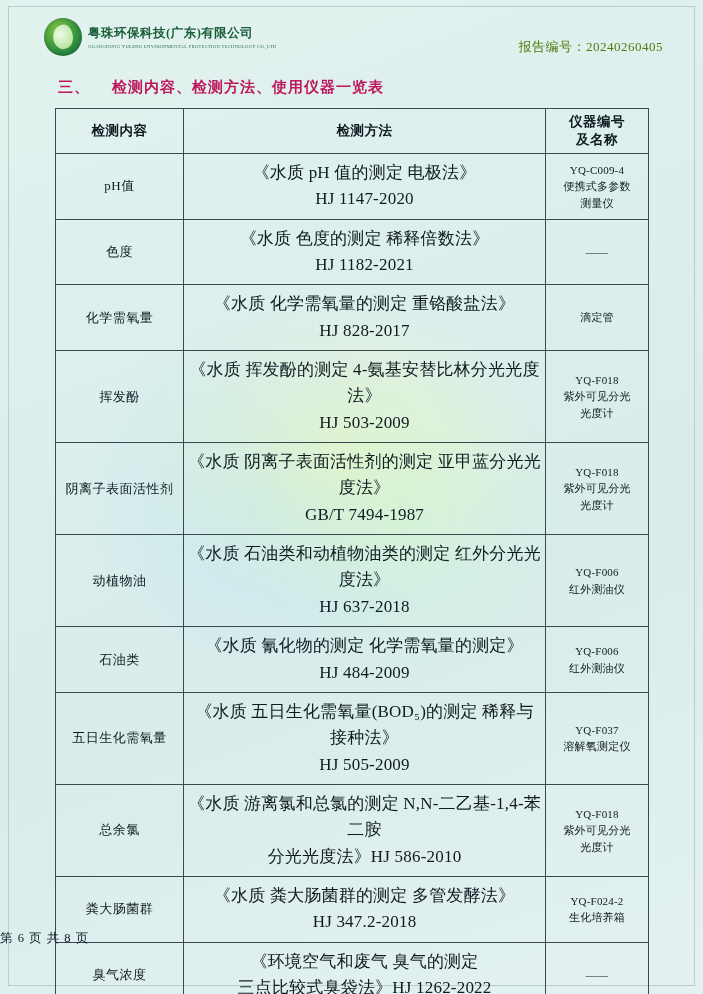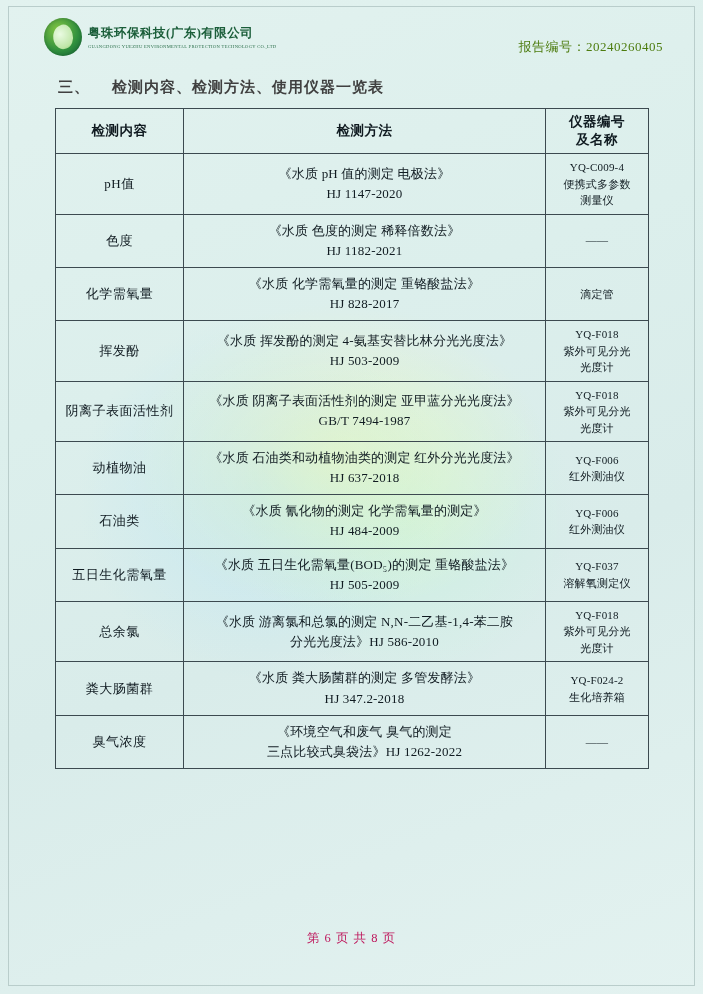--- a/index.html
+++ b/index.html
@@ -106,7 +106,7 @@
     top: 78px;
     font-size: 15px;
     font-weight: bold;
-    color: #404040;
+    color: #be185d;
     letter-spacing: 1px;
     white-space: nowrap;
     text-align: center;

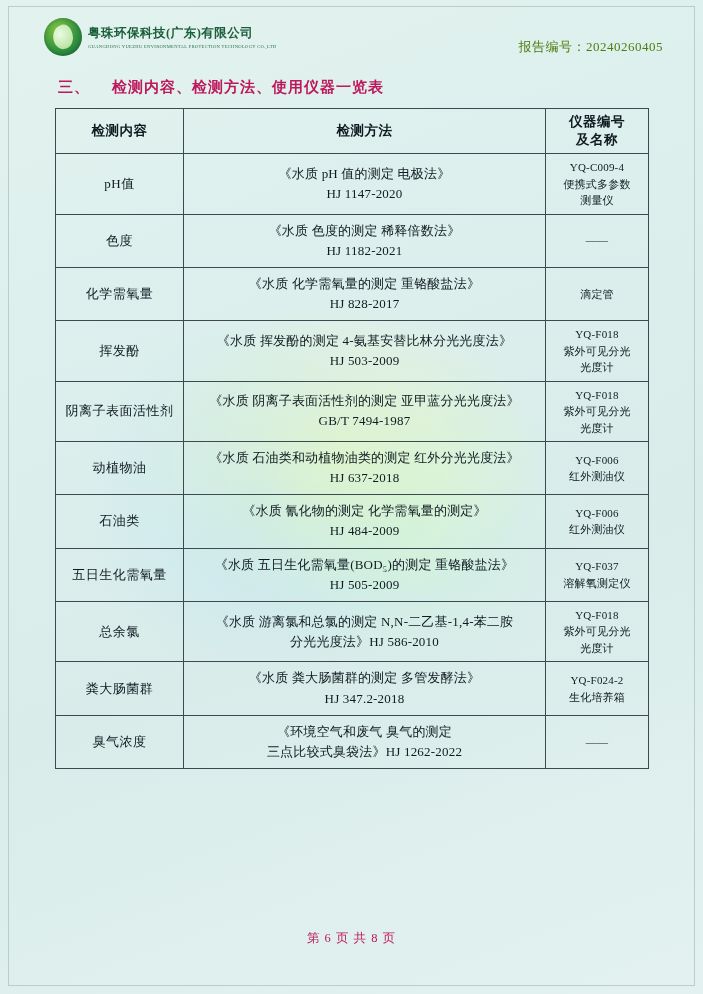--- a/index.html
+++ b/index.html
@@ -149,7 +149,7 @@
     letter-spacing: 0.5px;
   }
   td.method {
-    font-size: 13px;
+    font-size: 17px;
     line-height: 1.55;
     padding: 6px 4px;
     letter-spacing: 0.2px;

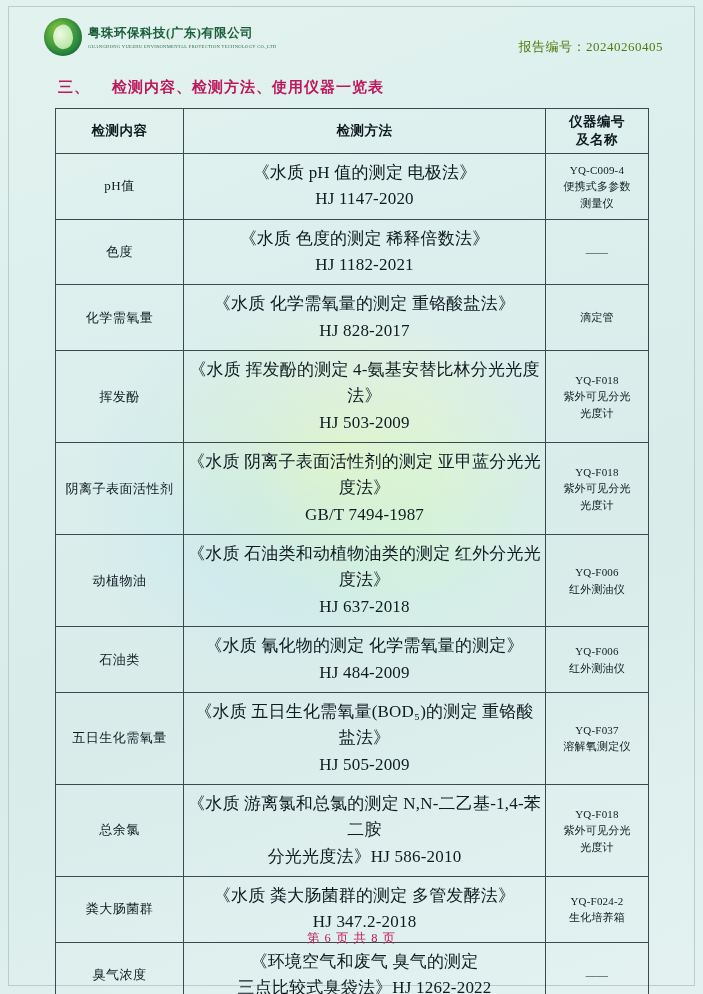--- a/index.html
+++ b/index.html
@@ -293,7 +293,7 @@
       <tr>
         <td class="item">五日生化需氧量</td>
         <td class="method">
-          <span class="ln">《水质 五日生化需氧量(BOD₅)的测定 重铬酸盐法》</span>
+          <span class="ln">《水质 五日生化需氧量(BOD₅)的测定 稀释与接种法》</span>
           <span class="ln">HJ 505-2009</span>
         </td>
         <td class="instr">

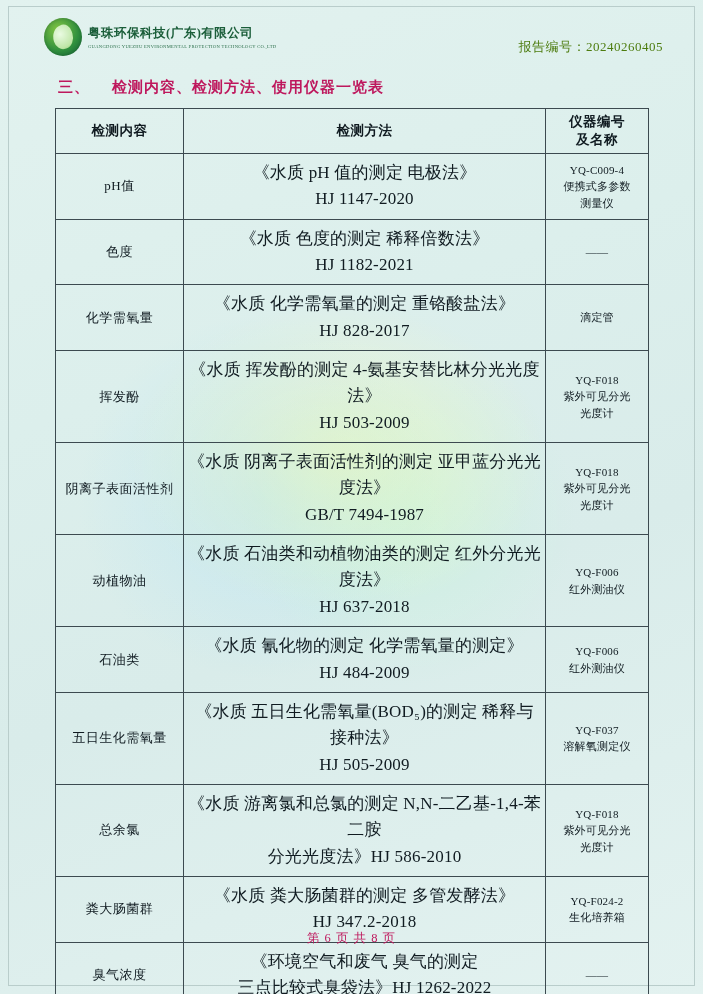--- a/index.html
+++ b/index.html
@@ -171,9 +171,9 @@
     left: 0;
     right: 0;
     top: 930px;
-    text-align: center;
+    text-align: left;
     font-size: 12.5px;
-    color: #be185d;
+    color: #0f172a;
     letter-spacing: 1px;
   }
 </style>

